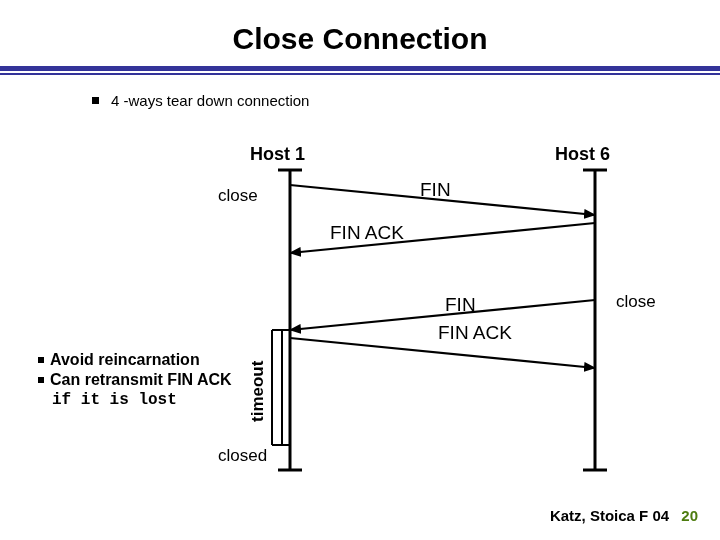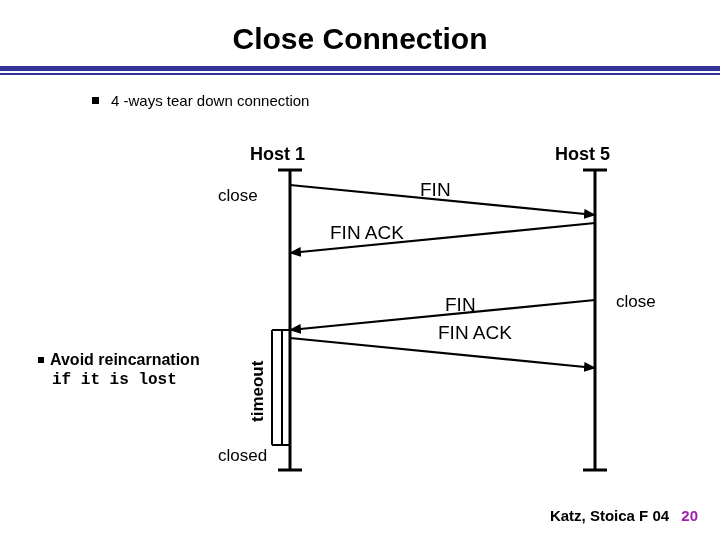--- a/index.html
+++ b/index.html
@@ -122,7 +122,7 @@
   </div>
 
   <div class="host-label" style="left:250px; top:144px;">Host 1</div>
-  <div class="host-label" style="left:555px; top:144px;">Host 5</div>
+  <div class="host-label" style="left:555px; top:144px;">Host 6</div>
 
   <div class="small-text" style="left:218px; top:186px;">close</div>
   <div class="small-text" style="left:616px; top:292px;">close</div>

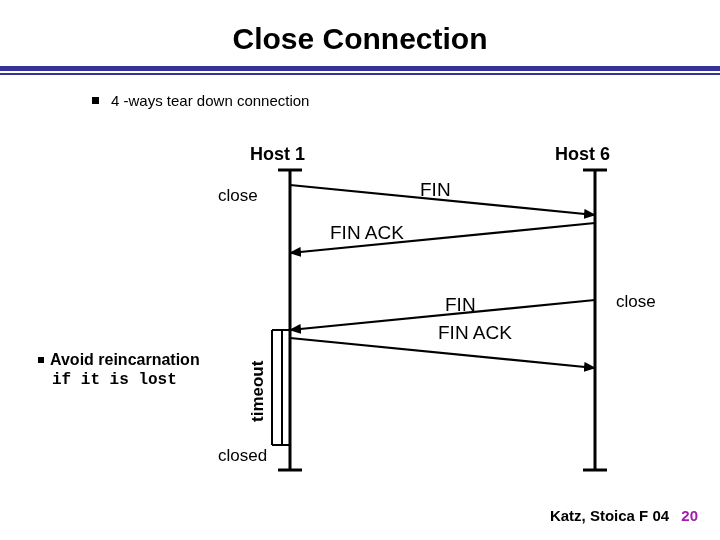--- a/index.html
+++ b/index.html
@@ -137,6 +137,7 @@
 
   <div class="notes">
     <div><span class="sq"></span><span>Avoid reincarnation</span></div>
+    <div><span class="sq"></span><span>Can retransmit FIN ACK</span></div>
     <div style="margin-left:14px;font-family:Liberation Mono, monospace;"><span>if it is lost</span></div>
   </div>
 

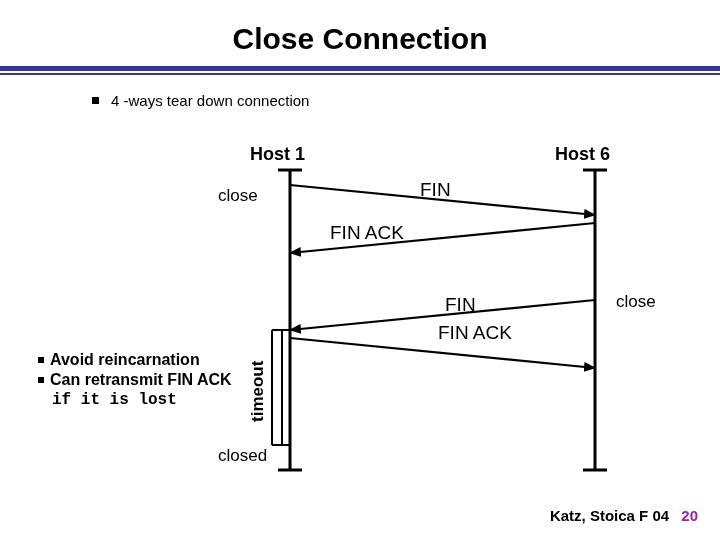--- a/index.html
+++ b/index.html
@@ -96,7 +96,7 @@
     font-weight: bold;
   }
   .footer .pg {
-    color: #a21caf;
+    color: #4d7c0f;
     margin-left: 8px;
   }
   svg.diagram {

